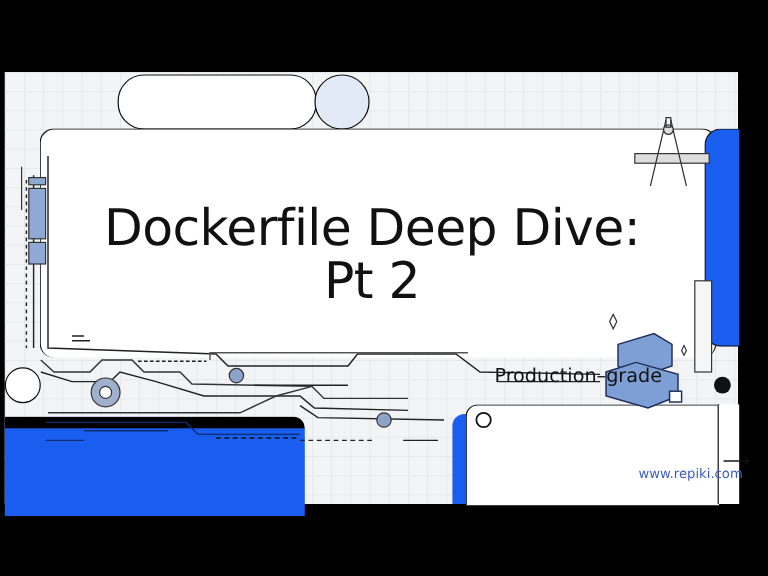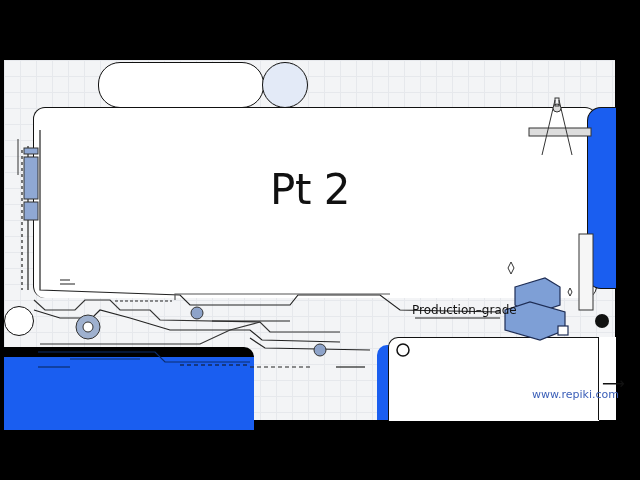--- a/index.html
+++ b/index.html
@@ -97,6 +97,7 @@
 </svg>
 
 <div class="title">
+  <div>Dockerfile Deep Dive:</div>
   <div>Pt 2</div>
 </div>
 

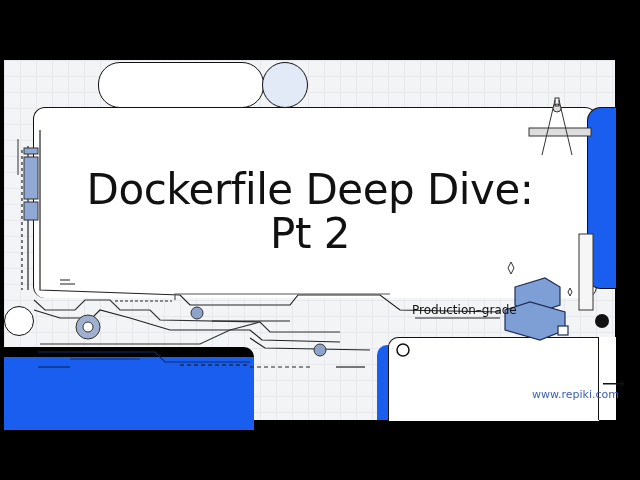--- a/index.html
+++ b/index.html
@@ -19,7 +19,7 @@
   .circle-left{position:absolute;left:4px;top:306px;width:28px;height:28px;border-radius:50%;border:1.5px solid #111;background:#fff;}
   .circuit{position:absolute;left:0;top:0;width:640px;height:480px;}
   .title{position:absolute;left:40px;top:168px;width:540px;text-align:center;font-size:42px;line-height:44px;font-weight:500;color:#111;letter-spacing:-0.5px;}
-  .tag{position:absolute;left:412px;top:303px;font-size:12px;color:#111;text-align:right;}
+  .tag{position:absolute;left:412px;top:303px;font-size:16px;color:#111;text-align:right;}
   .url{position:absolute;left:532px;top:388px;font-size:11px;color:#3b5fb8;}
   .arrow-right{position:absolute;left:602px;top:374px;font-size:16px;color:#111;}
 </style>

